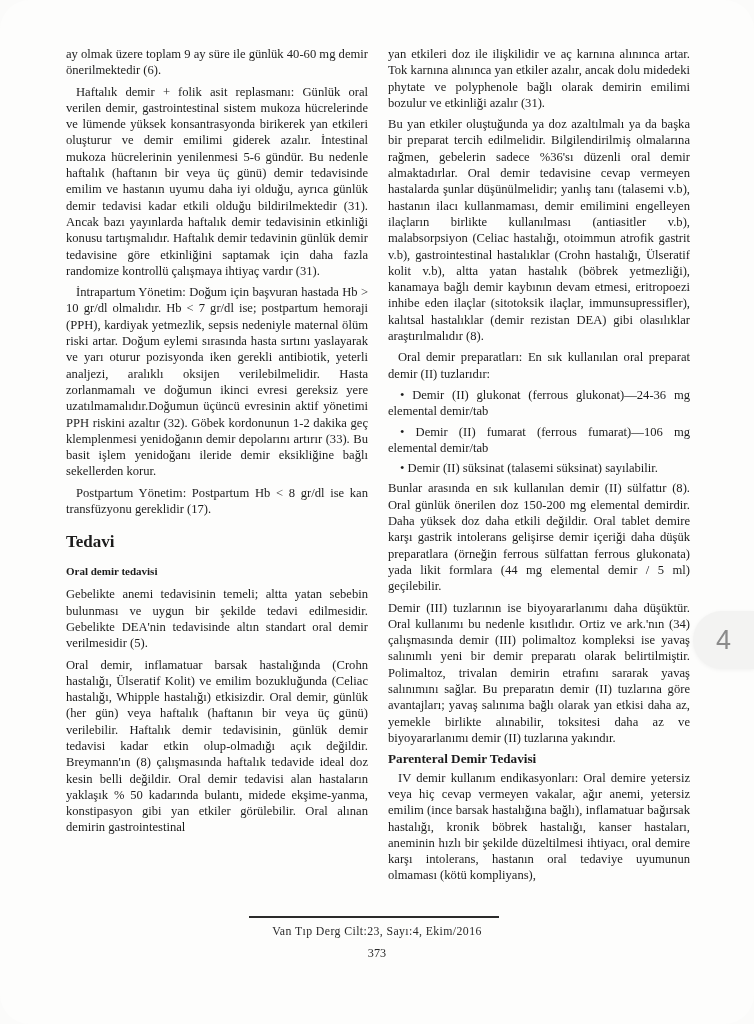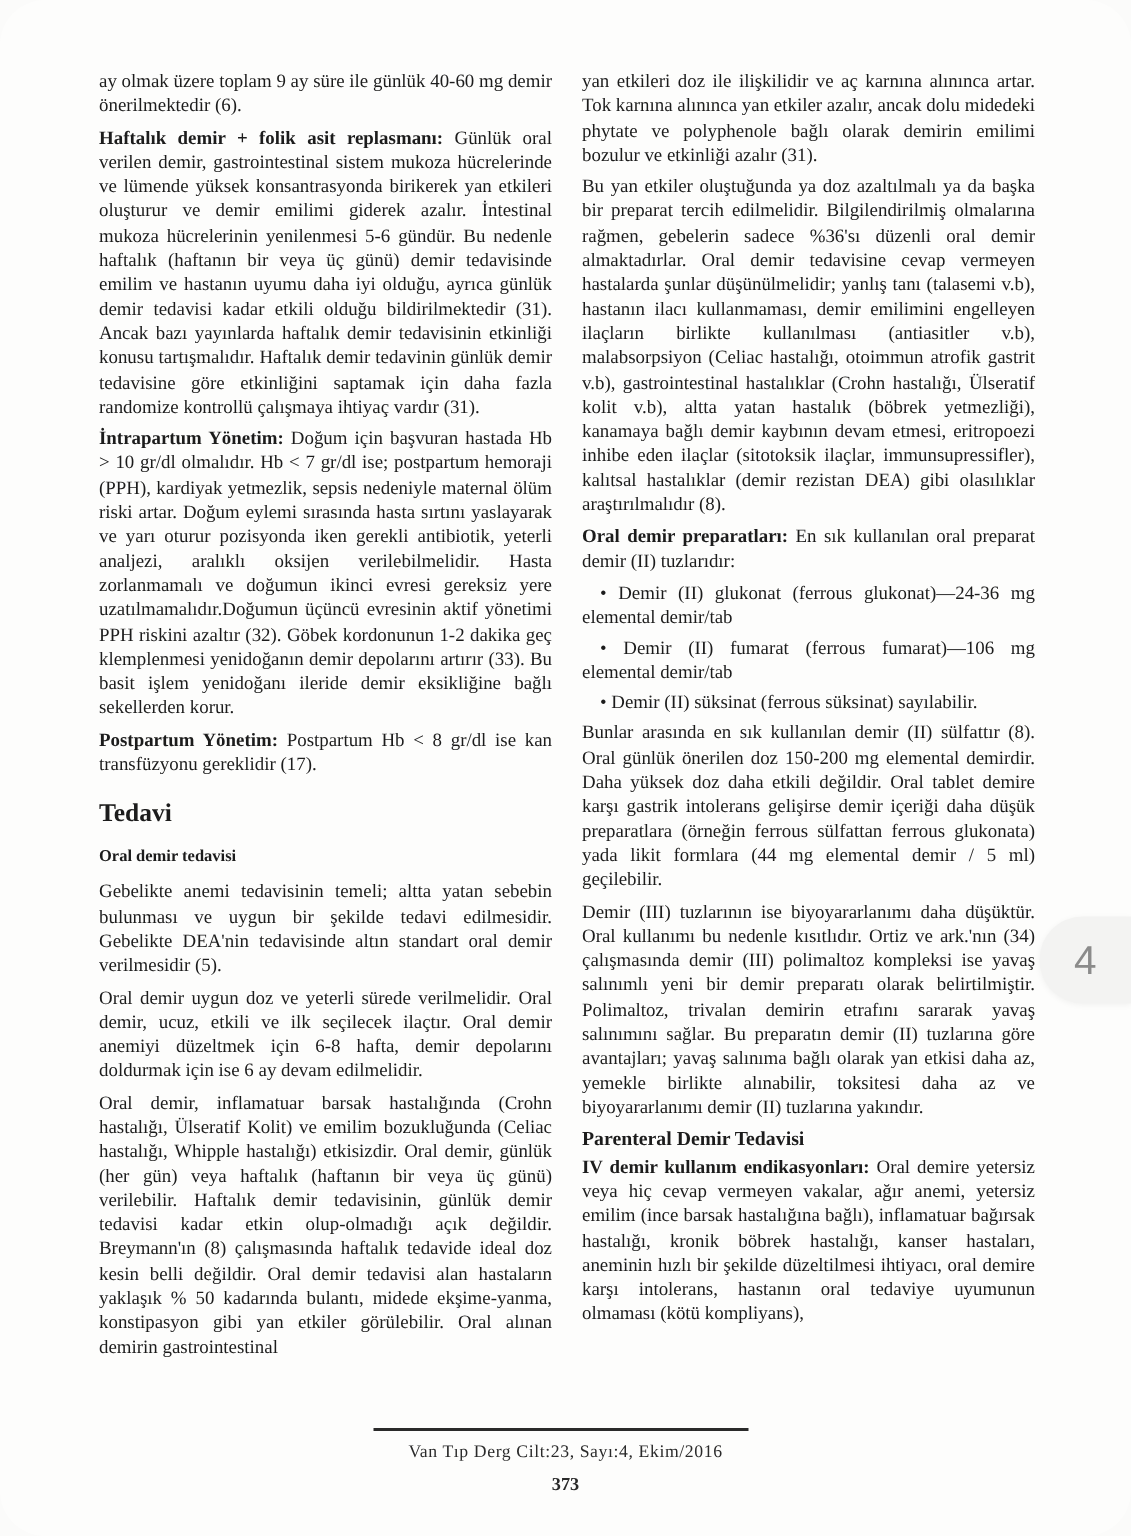--- a/index.html
+++ b/index.html
@@ -20,7 +20,7 @@
   .col-left{left:66px;}
   .col-right{left:388px;}
   .para{margin:0 0 5px 0;}
-  .para b{font-weight:bold;}
+  .para b{font-weight:normal;margin-left:10px;}
   .bullet{margin:0 0 4px 0;text-indent:12px;}
   .bullet::before{content:"\2022\00a0";}
   .h-major{

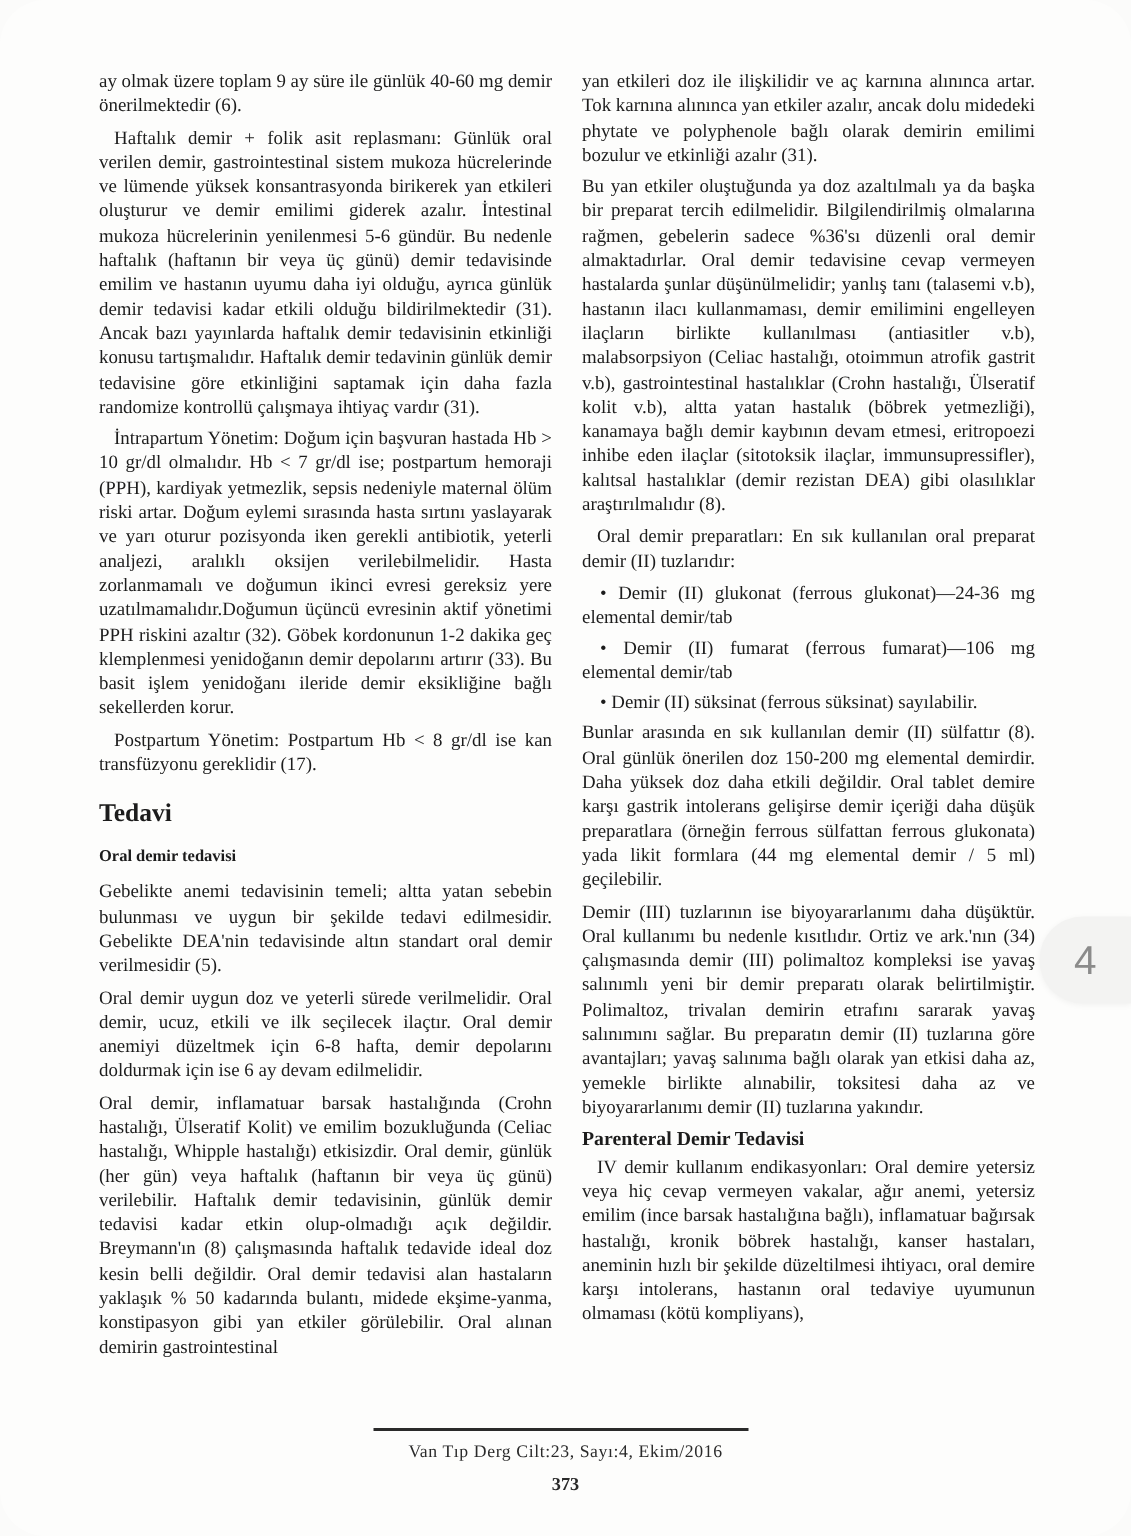--- a/index.html
+++ b/index.html
@@ -94,7 +94,7 @@
 
     <p class="bullet">Demir (II) glukonat (ferrous glukonat)—24-36 mg elemental demir/tab</p>
     <p class="bullet">Demir (II) fumarat (ferrous fumarat)—106 mg elemental demir/tab</p>
-    <p class="bullet">Demir (II) süksinat (ferrous süksinat) sayılabilir.</p>
+    <p class="bullet">Demir (II) süksinat (talasemi süksinat) sayılabilir.</p>
 
     <p class="para"><span>Bunlar arasında en sık kullanılan demir (II) sülfattır (8). Oral günlük önerilen doz 150-200 mg elemental demirdir. Daha yüksek doz daha etkili değildir. Oral tablet demire karşı gastrik intolerans gelişirse demir içeriği daha düşük preparatlara (örneğin ferrous sülfattan ferrous glukonata) yada likit formlara (44 mg elemental demir / 5 ml) geçilebilir.</span></p>
 

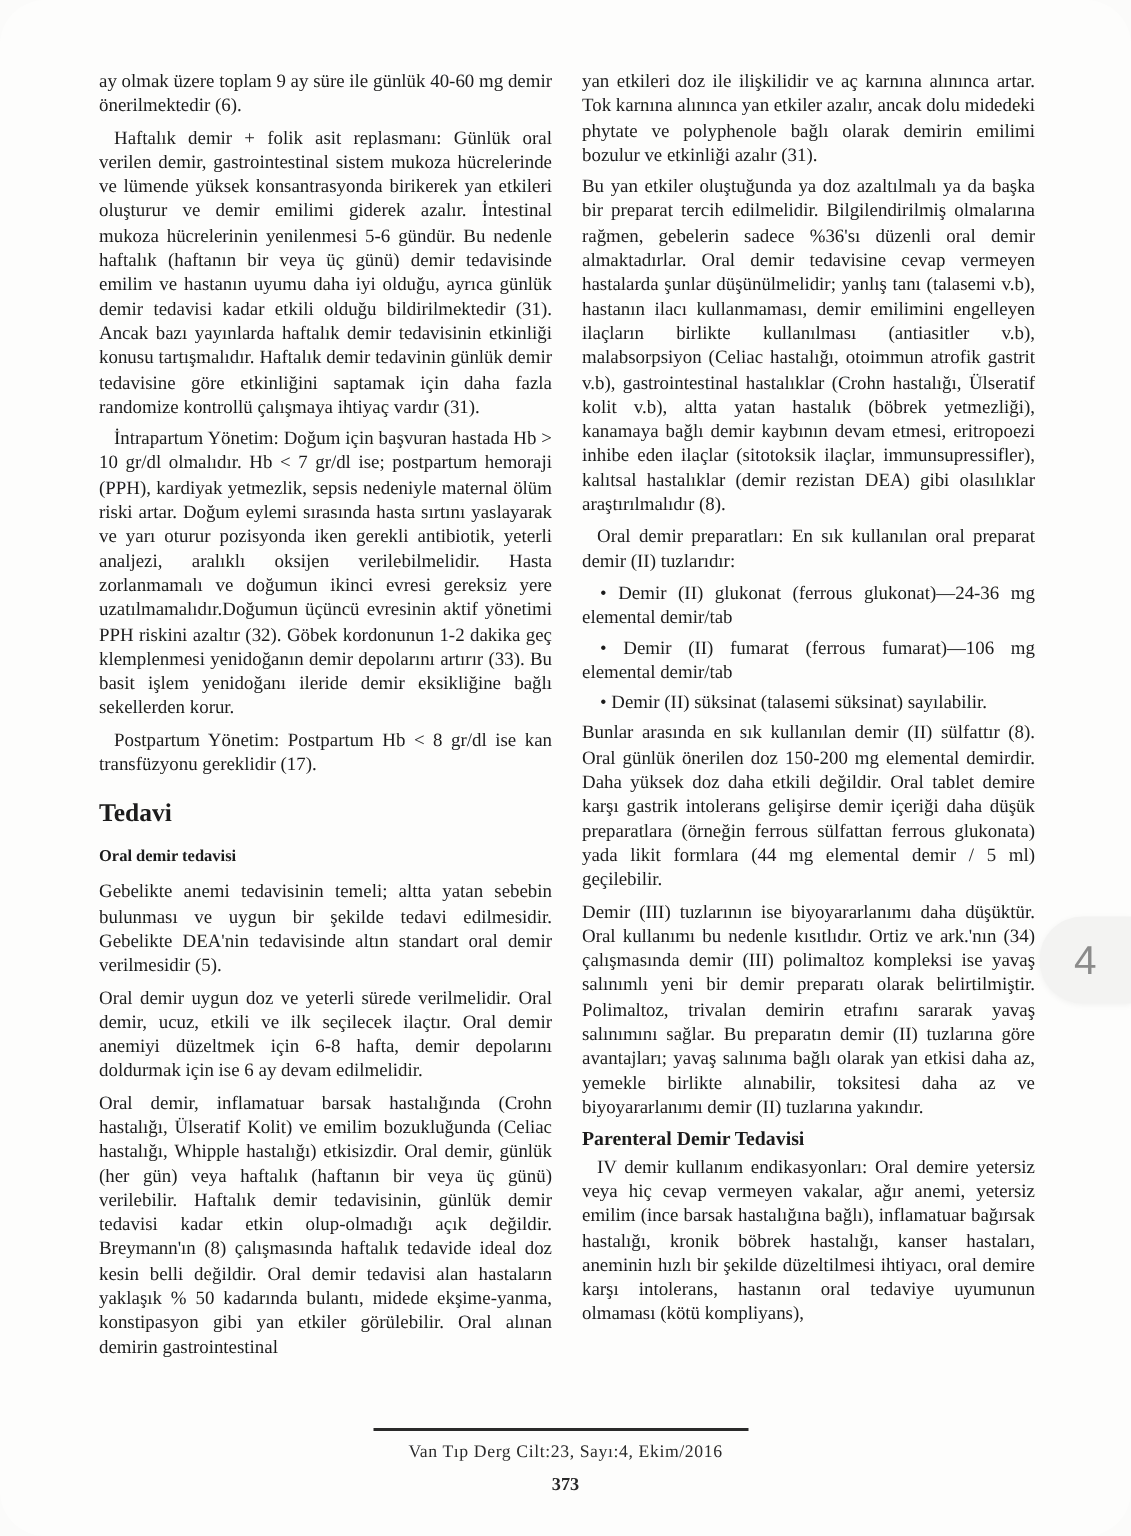--- a/index.html
+++ b/index.html
@@ -80,7 +80,6 @@
 
     <p class="para"><span>Gebelikte anemi tedavisinin temeli; altta yatan sebebin bulunması ve uygun bir şekilde tedavi edilmesidir. Gebelikte DEA'nin tedavisinde altın standart oral demir verilmesidir (5).</span></p>
 
-    <p class="para"><span>Oral demir uygun doz ve yeterli sürede verilmelidir. Oral demir, ucuz, etkili ve ilk seçilecek ilaçtır. Oral demir anemiyi düzeltmek için 6-8 hafta, demir depolarını doldurmak için ise 6 ay devam edilmelidir.</span></p>
 
     <p class="para"><span>Oral demir, inflamatuar barsak hastalığında (Crohn hastalığı, Ülseratif Kolit) ve emilim bozukluğunda (Celiac hastalığı, Whipple hastalığı) etkisizdir. Oral demir, günlük (her gün) veya haftalık (haftanın bir veya üç günü) verilebilir. Haftalık demir tedavisinin, günlük demir tedavisi kadar etkin olup-olmadığı açık değildir. Breymann'ın (8) çalışmasında haftalık tedavide ideal doz kesin belli değildir. Oral demir tedavisi alan hastaların yaklaşık % 50 kadarında bulantı, midede ekşime-yanma, konstipasyon gibi yan etkiler görülebilir. Oral alınan demirin gastrointestinal</span></p>
   </div>

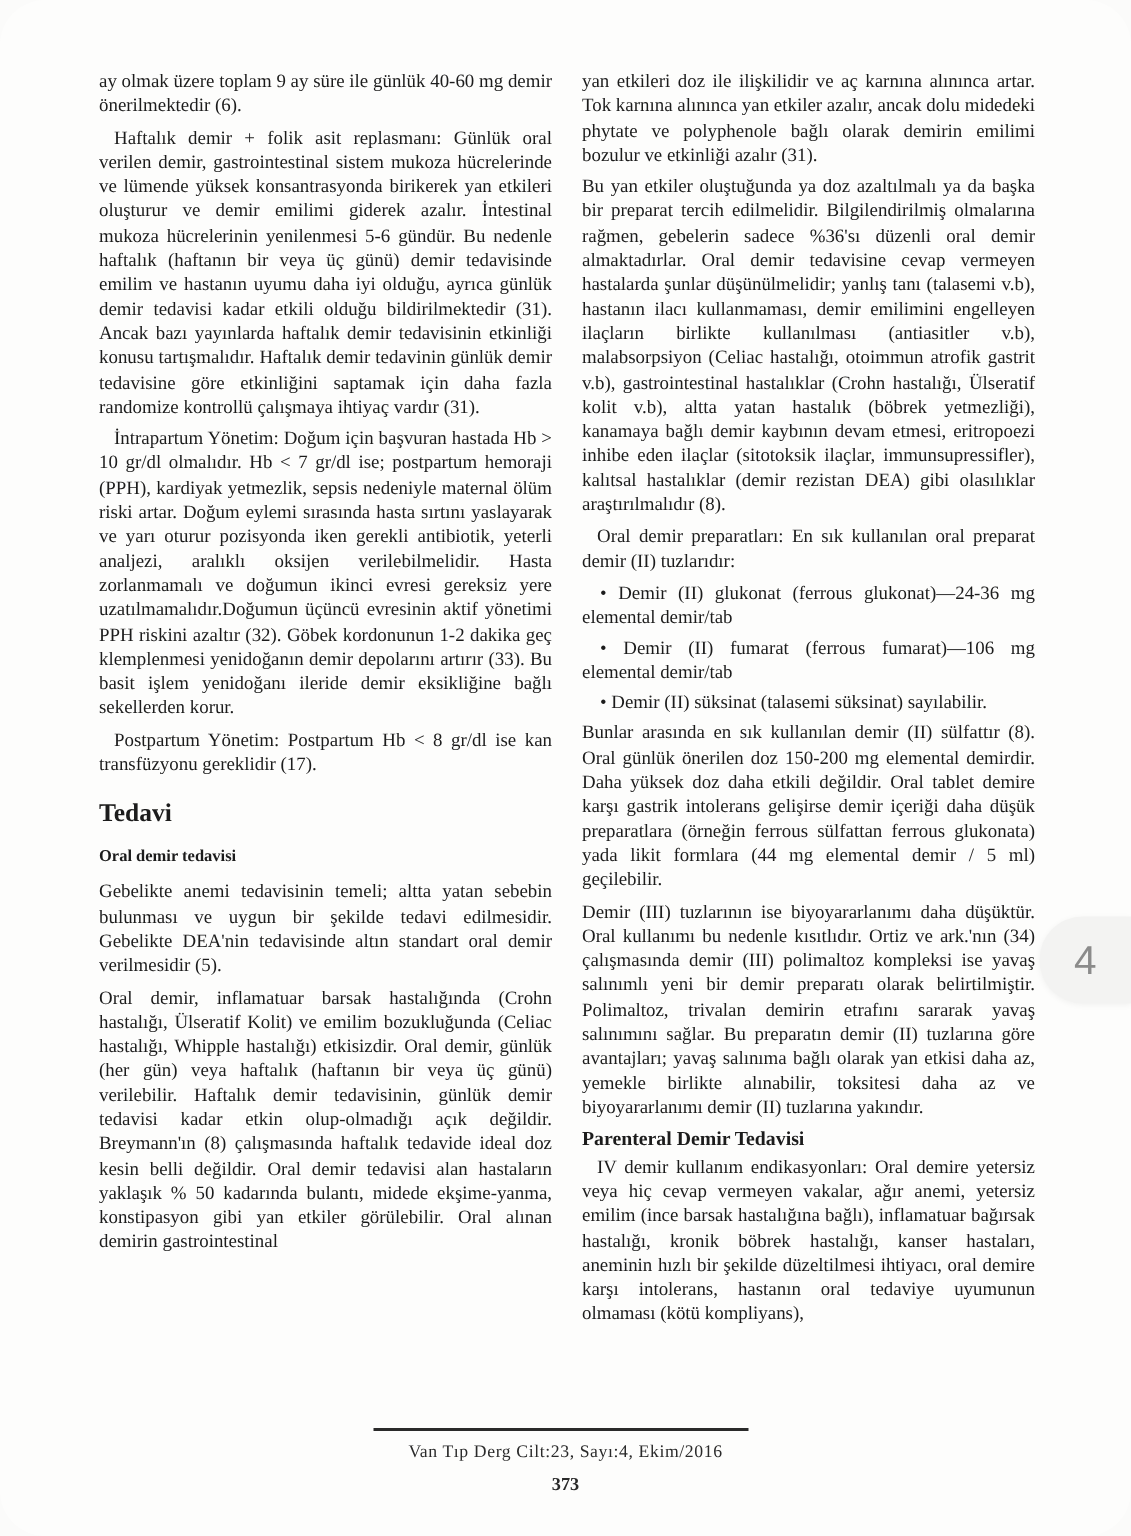--- a/index.html
+++ b/index.html
@@ -36,7 +36,7 @@
     margin:3px 0 2px 0;text-align:left;
   }
   .footer{
-    position:absolute;left:0;top:952px;width:754px;text-align:center;
+    position:absolute;left:0;top:916px;width:754px;text-align:center;
   }
   .footer-rule{
     position:absolute;left:249px;top:0;width:250px;height:2px;background:#2a2a2a;

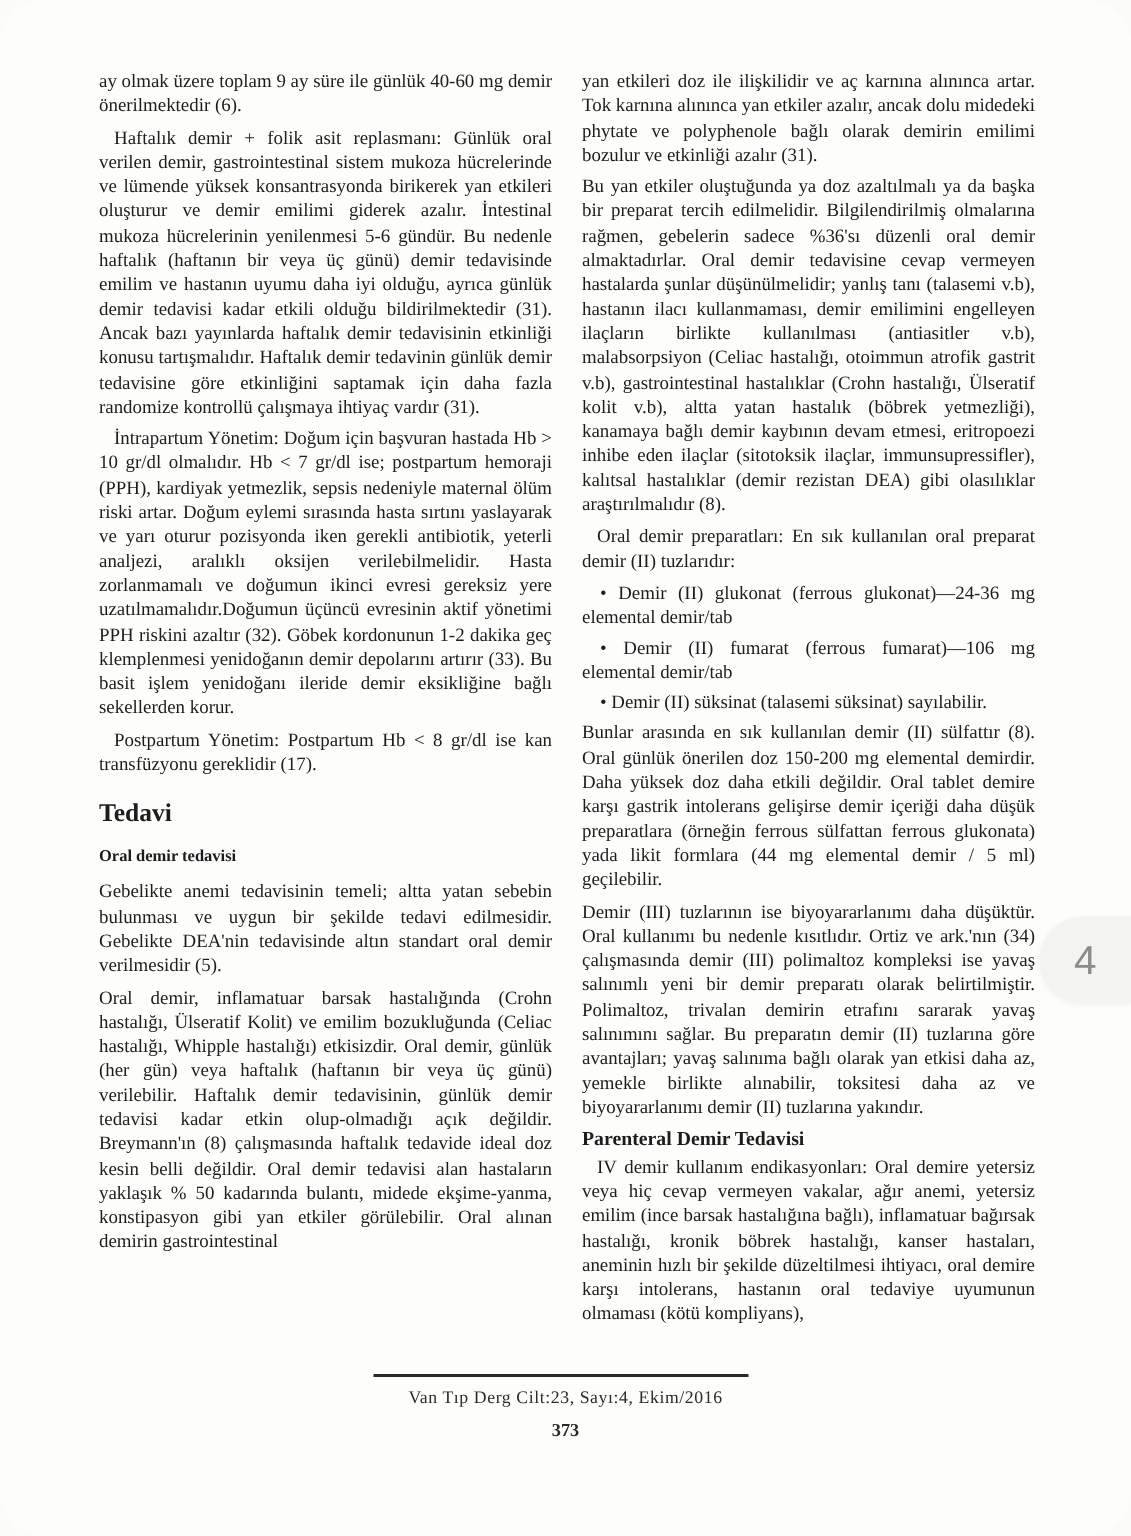--- a/index.html
+++ b/index.html
@@ -45,7 +45,7 @@
     display:block;margin-top:8px;font-size:11.8px;color:#2a2a2a;letter-spacing:0.4px;
   }
   .footer-page{
-    display:block;margin-top:7px;font-size:12.2px;font-weight:bold;color:#2a2a2a;
+    display:block;margin-top:7px;font-size:12.2px;font-weight:normal;color:#2a2a2a;
   }
   .side-tab{
     position:absolute;right:0;top:611px;width:61px;height:58px;

